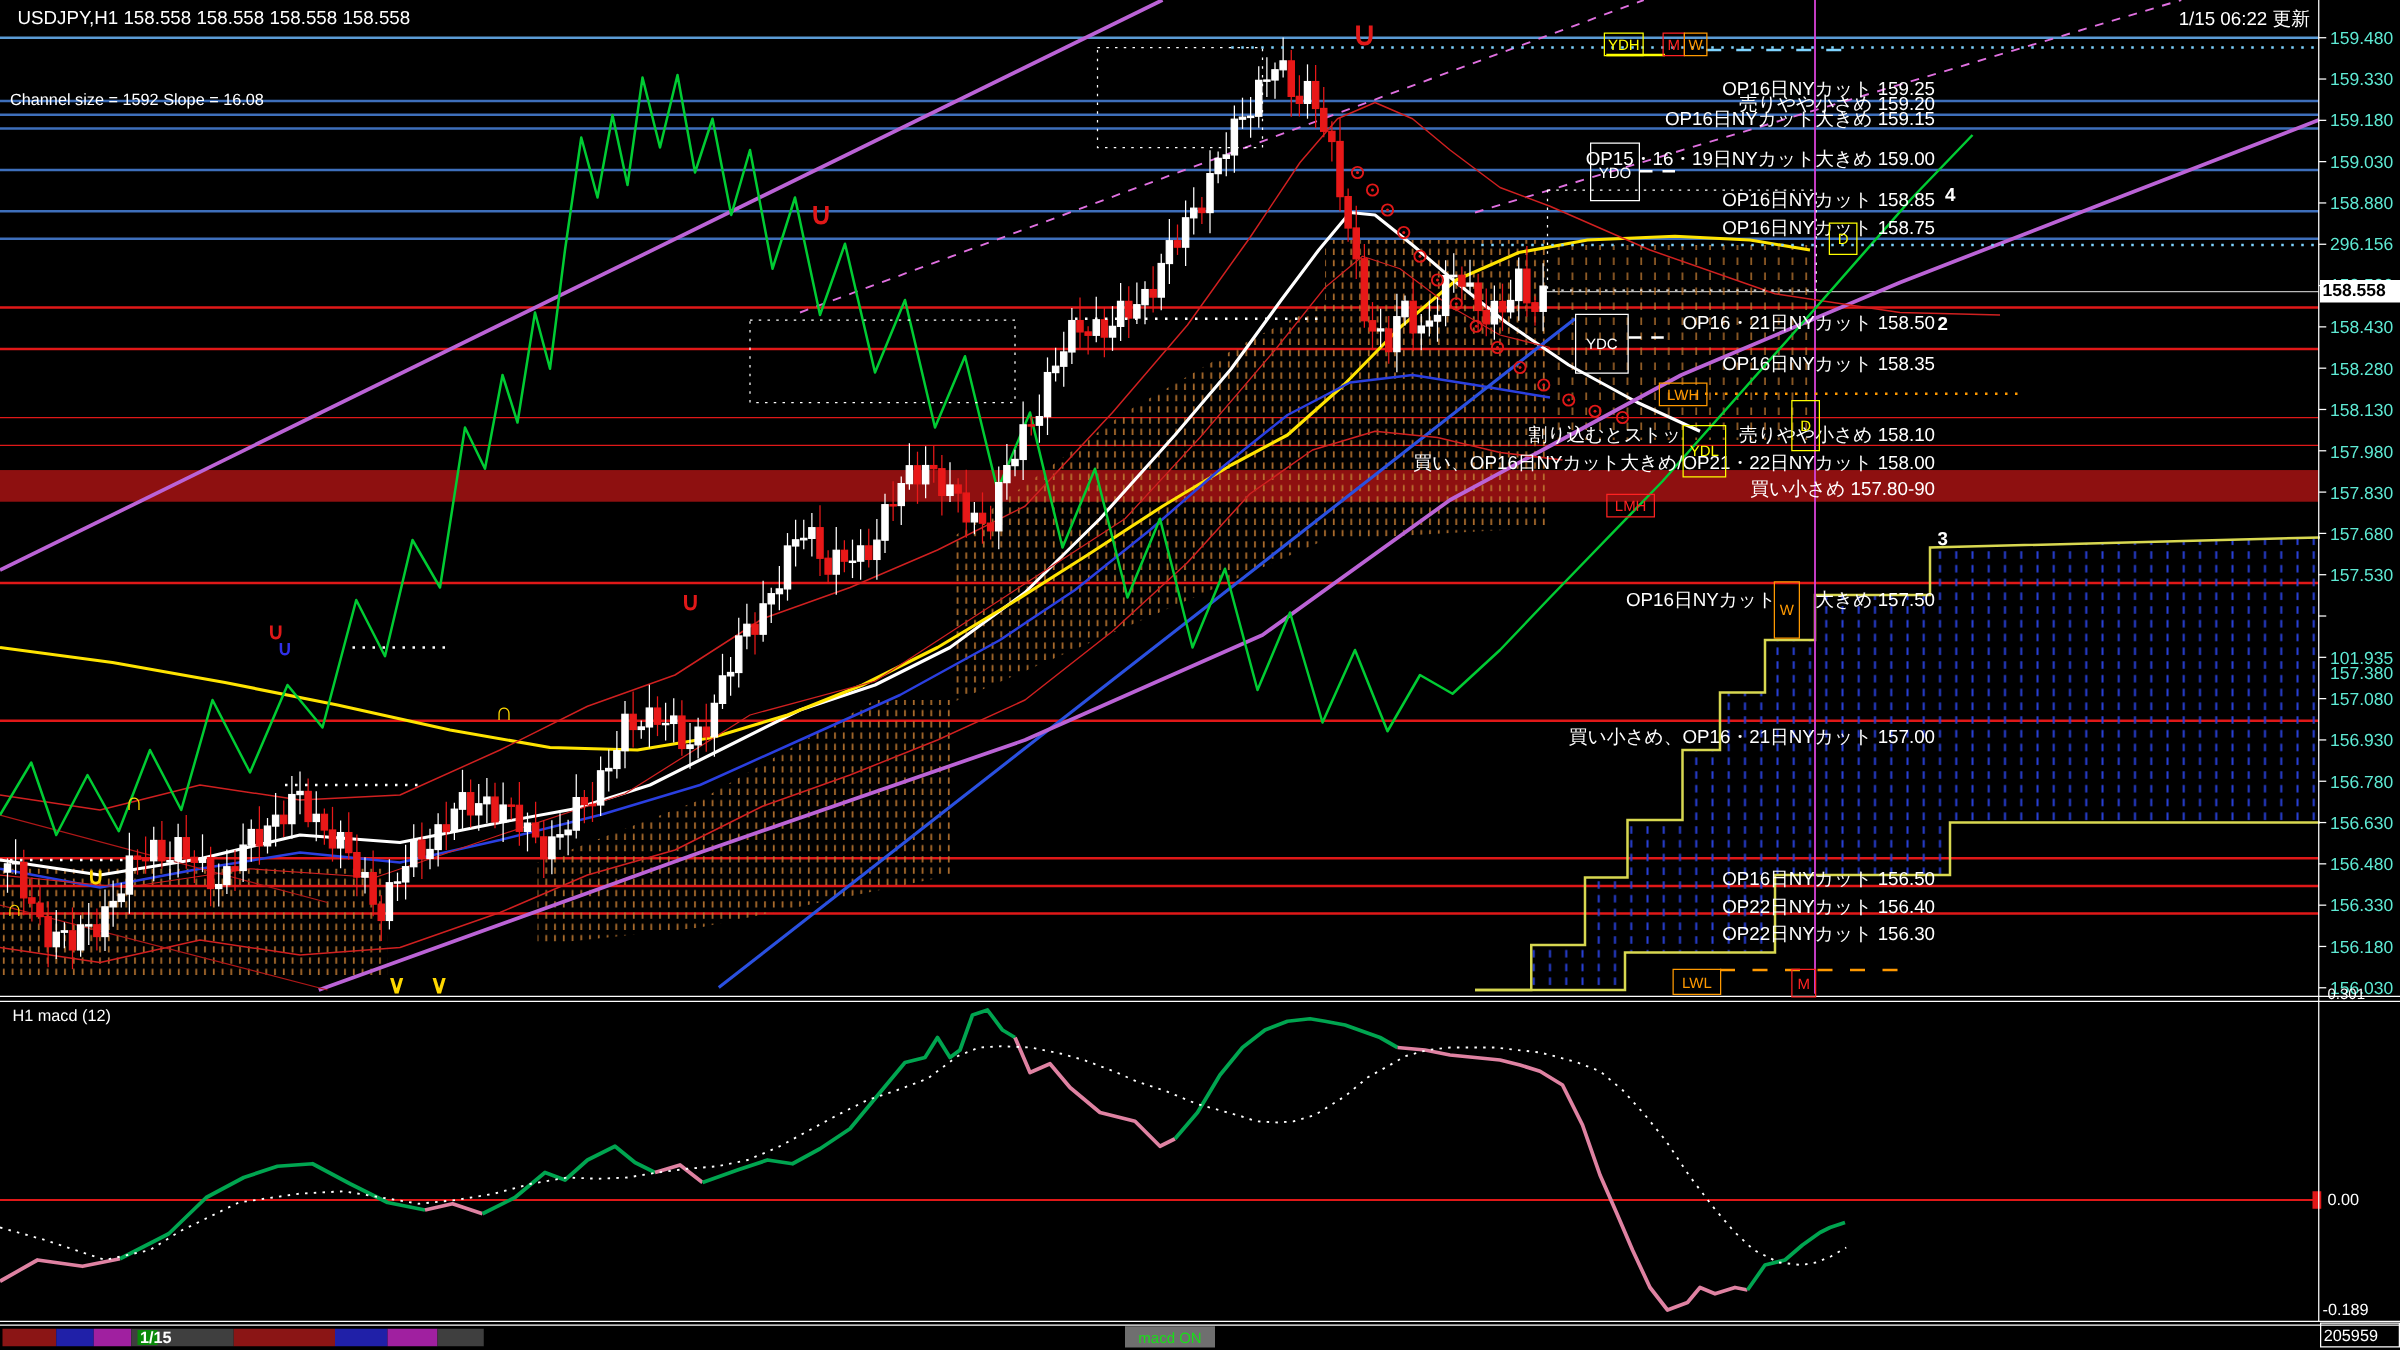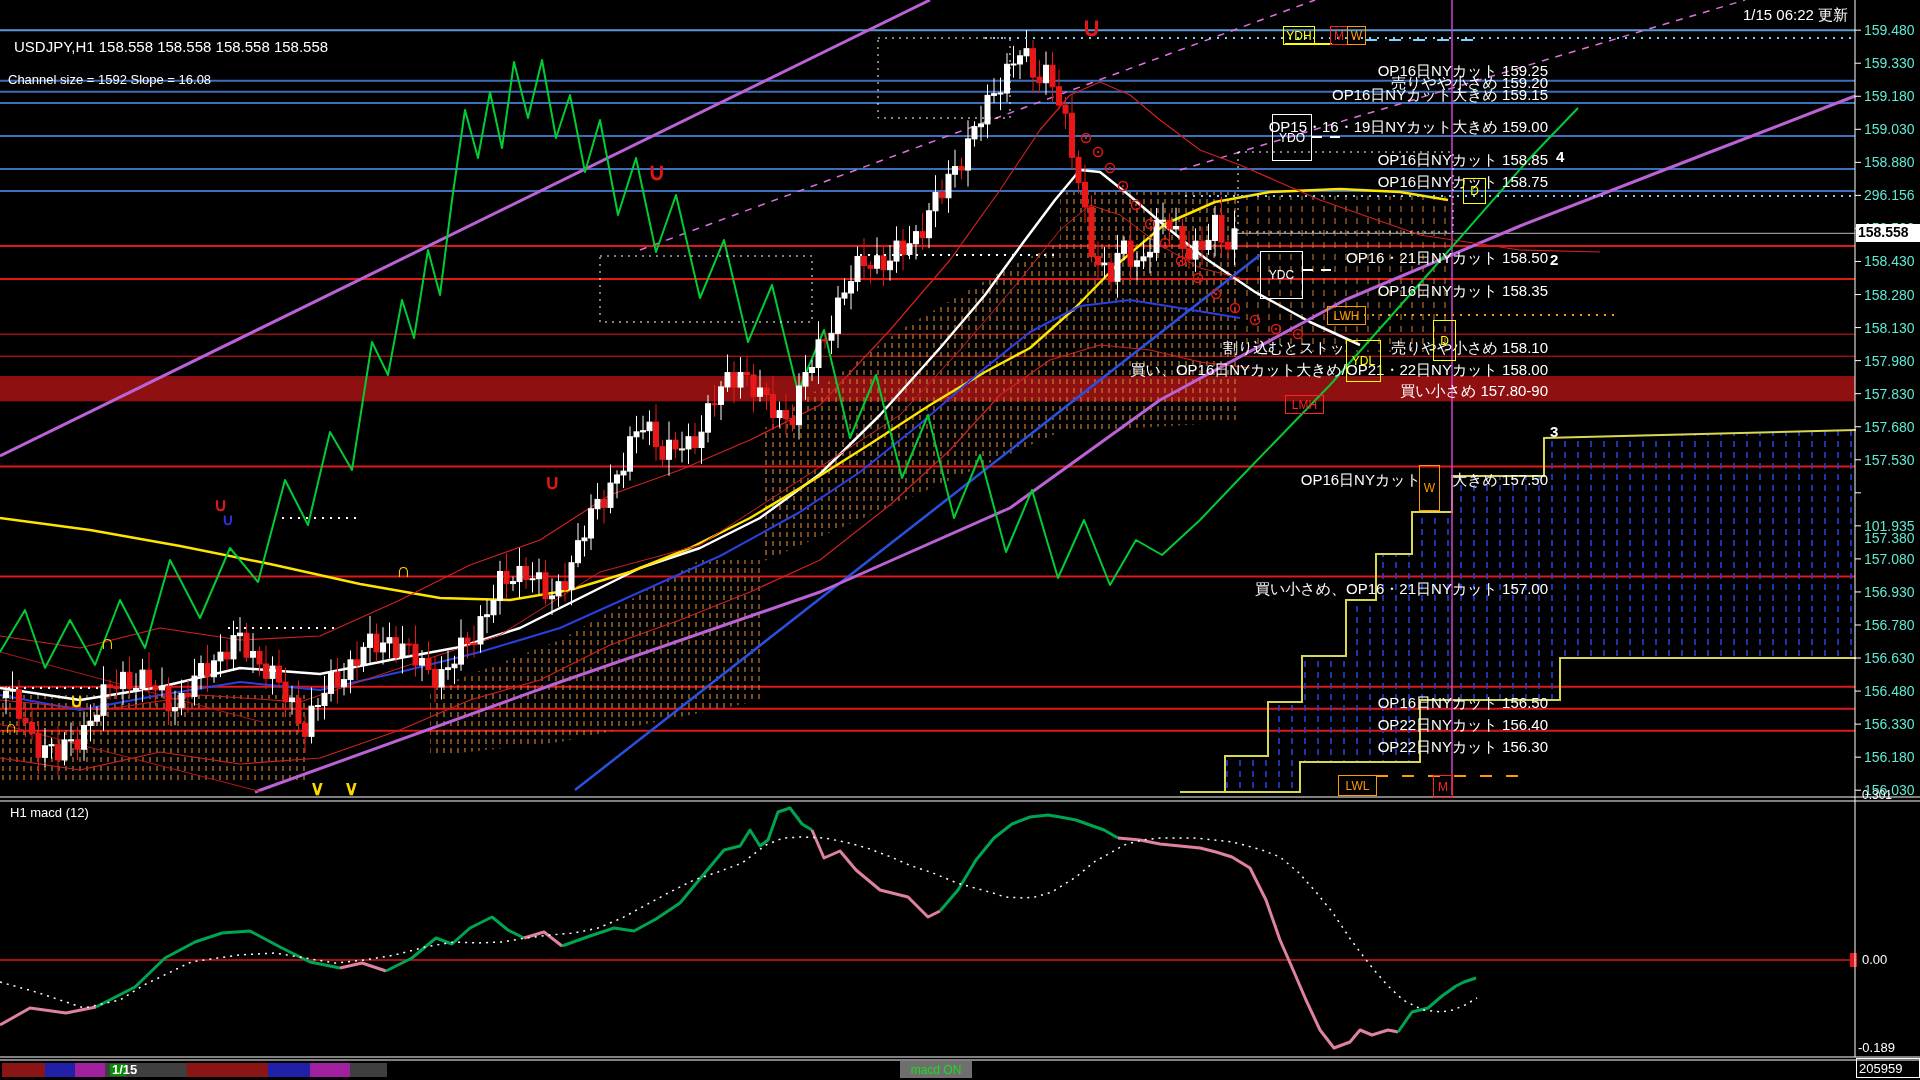--- a/index.html
+++ b/index.html
@@ -13,7 +13,7 @@
   .tick{font-size:14px;color:#5eead4;}
   .lbox{position:absolute;border:1px solid;font-size:12px;display:flex;align-items:center;justify-content:center;background:transparent;}
   .sym{position:absolute;font-weight:bold;line-height:1;}
-  #title-bar{left:14px;top:6px;font-size:15px;margin-top:32px;}
+  #title-bar{left:14px;top:6px;font-size:15px;}
   #channel-info{left:8px;top:72px;font-size:13px;}
   #big-title{left:55px;top:80px;font-size:46px;font-weight:bold;letter-spacing:2px;}
   #top-note{left:1543px;top:6px;font-size:15px;}

